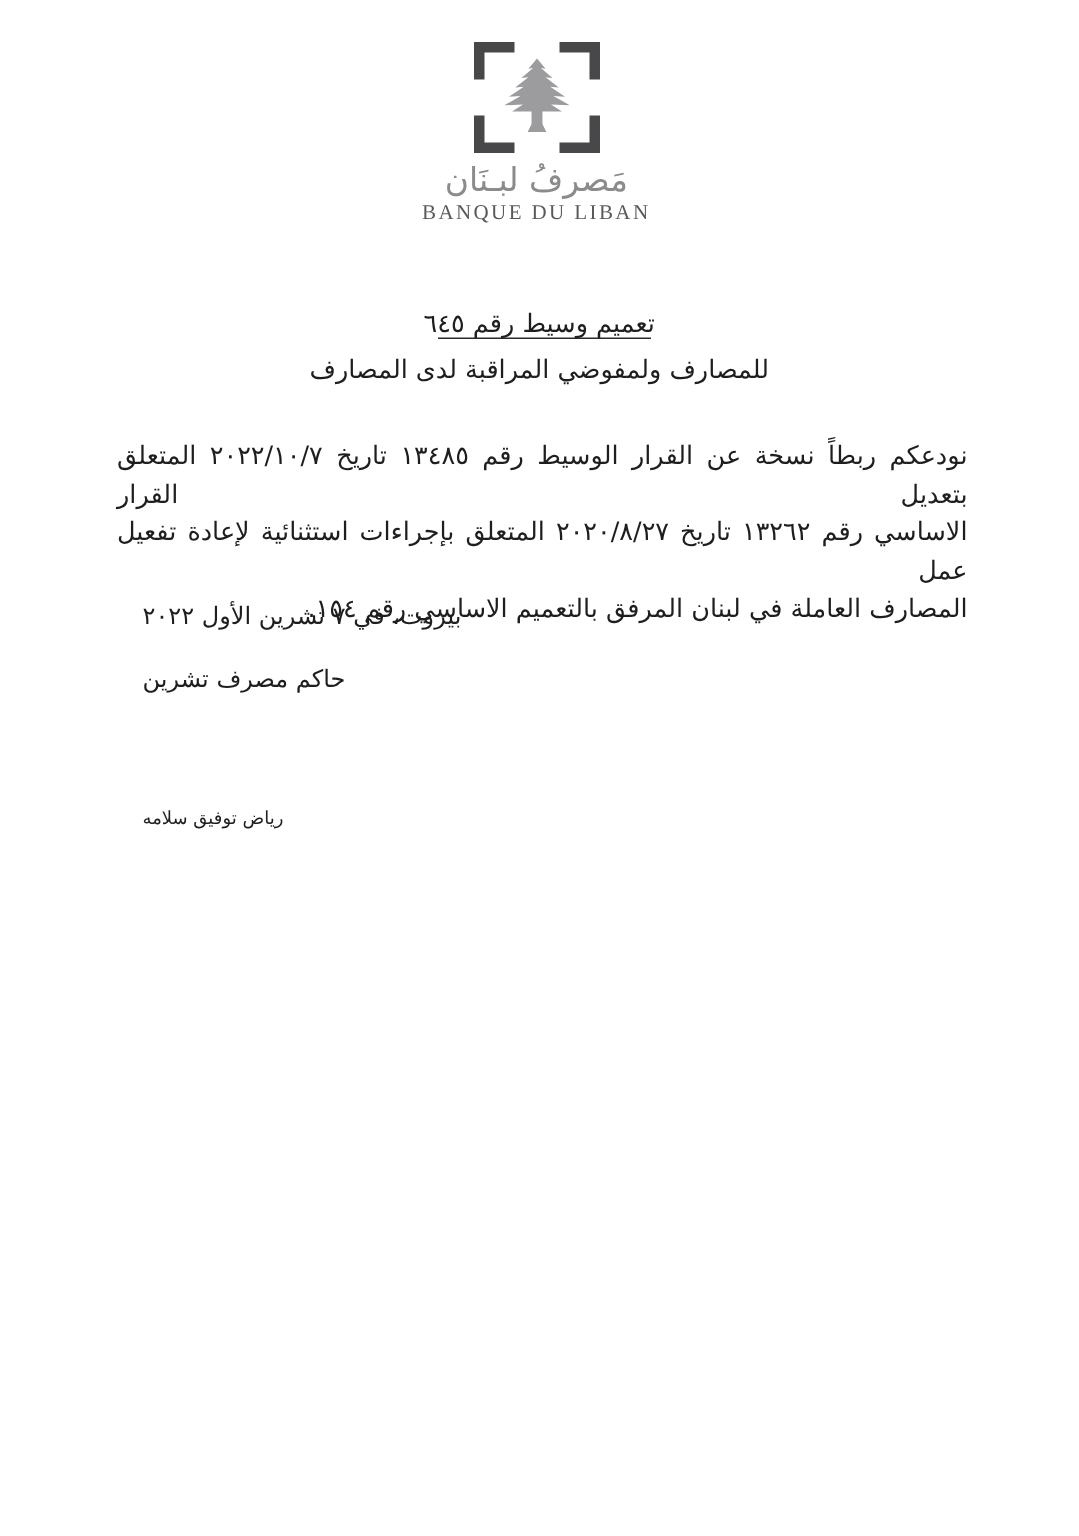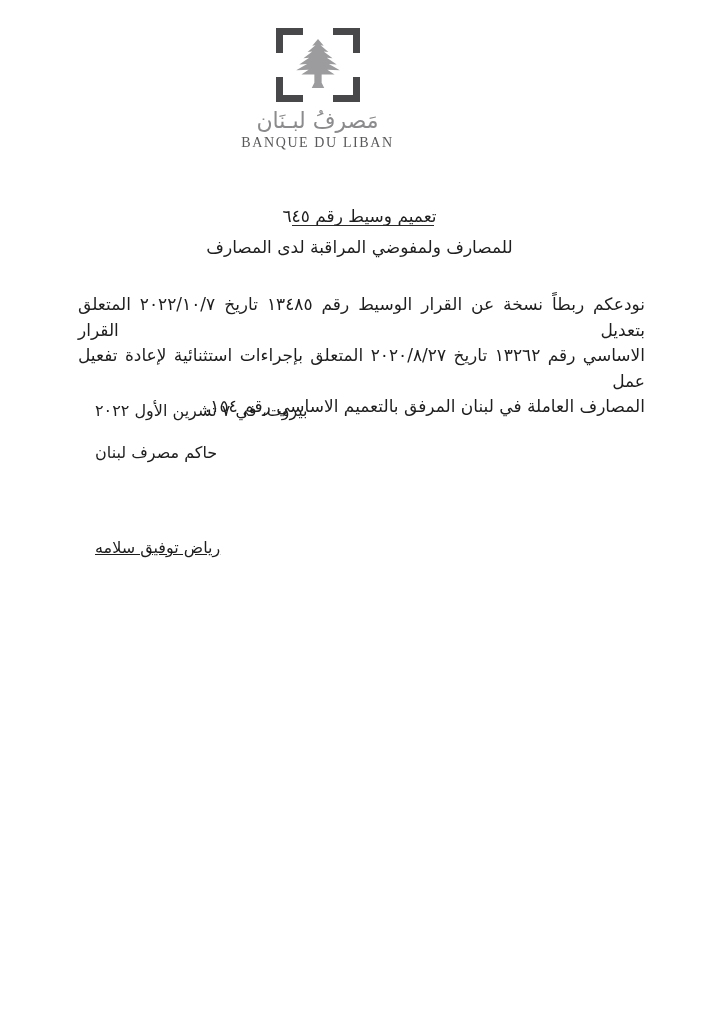--- a/index.html
+++ b/index.html
@@ -15,7 +15,7 @@
   
   .logo-block{
     position:absolute;top:28px;left:0;width:635px;
-    display:flex;flex-direction:column;align-items:center;
+    display:flex;flex-direction:column;align-items:center;padding-left:40px;
   }
   .emblem{width:84px;height:74px;display:block;}
   .arabic-wordmark{

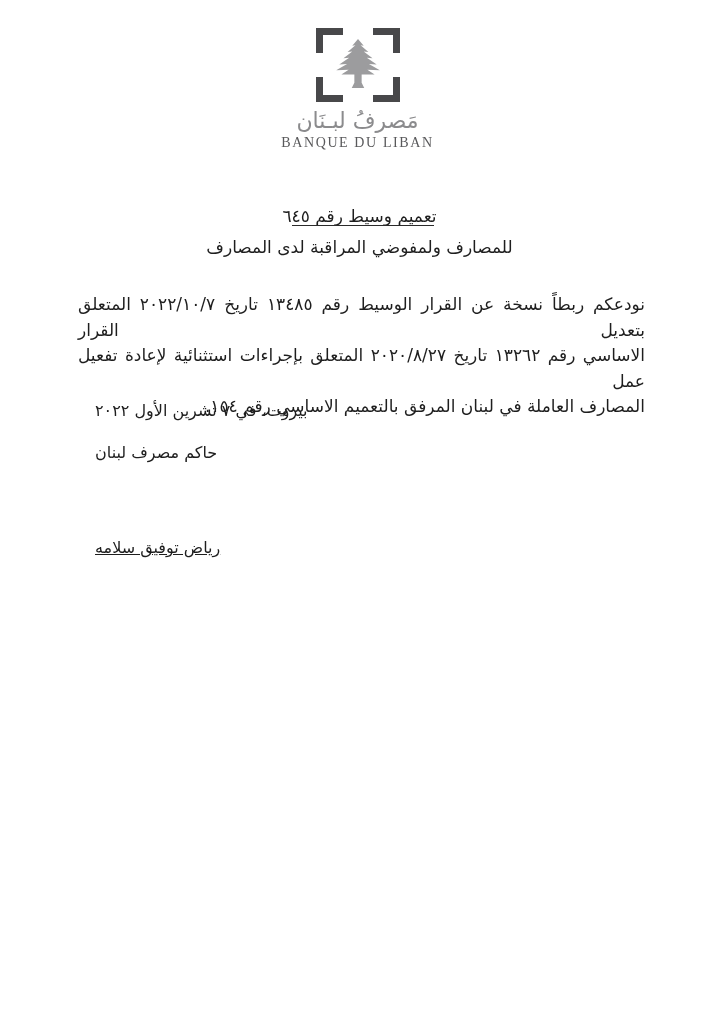--- a/index.html
+++ b/index.html
@@ -126,7 +126,7 @@
 
   <div class="date-line">بيروت، في ٧ تشرين الأول ٢٠٢٢</div>
 
-  <div class="signatory-title">حاكم مصرف لبنان</div>
+  <div class="signatory-title">حاكم مصرف تشرين</div>
   <div class="signatory-name">رياض توفيق سلامه</div>
 
 </div>

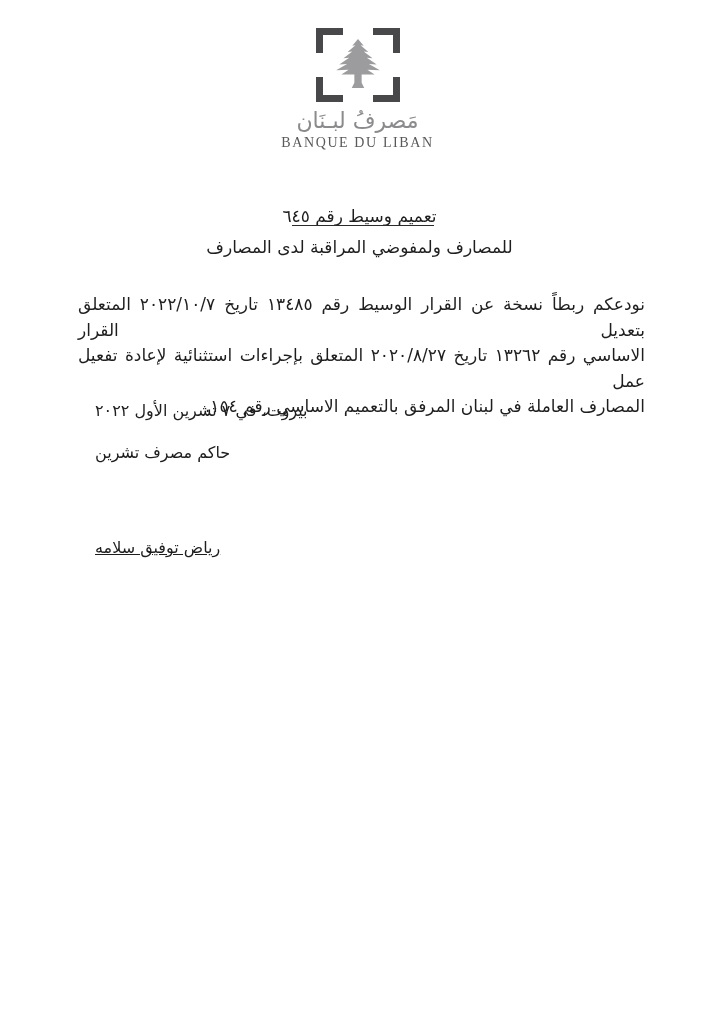--- a/index.html
+++ b/index.html
@@ -76,7 +76,7 @@
   .signatory-name{
     position:absolute;top:538px;left:95px;
     direction:rtl;white-space:nowrap;
-    font-size:16px;color:#1e1e1e;text-decoration:underline;
+    font-size:12px;color:#1e1e1e;
   }
 </style>
 </head>

